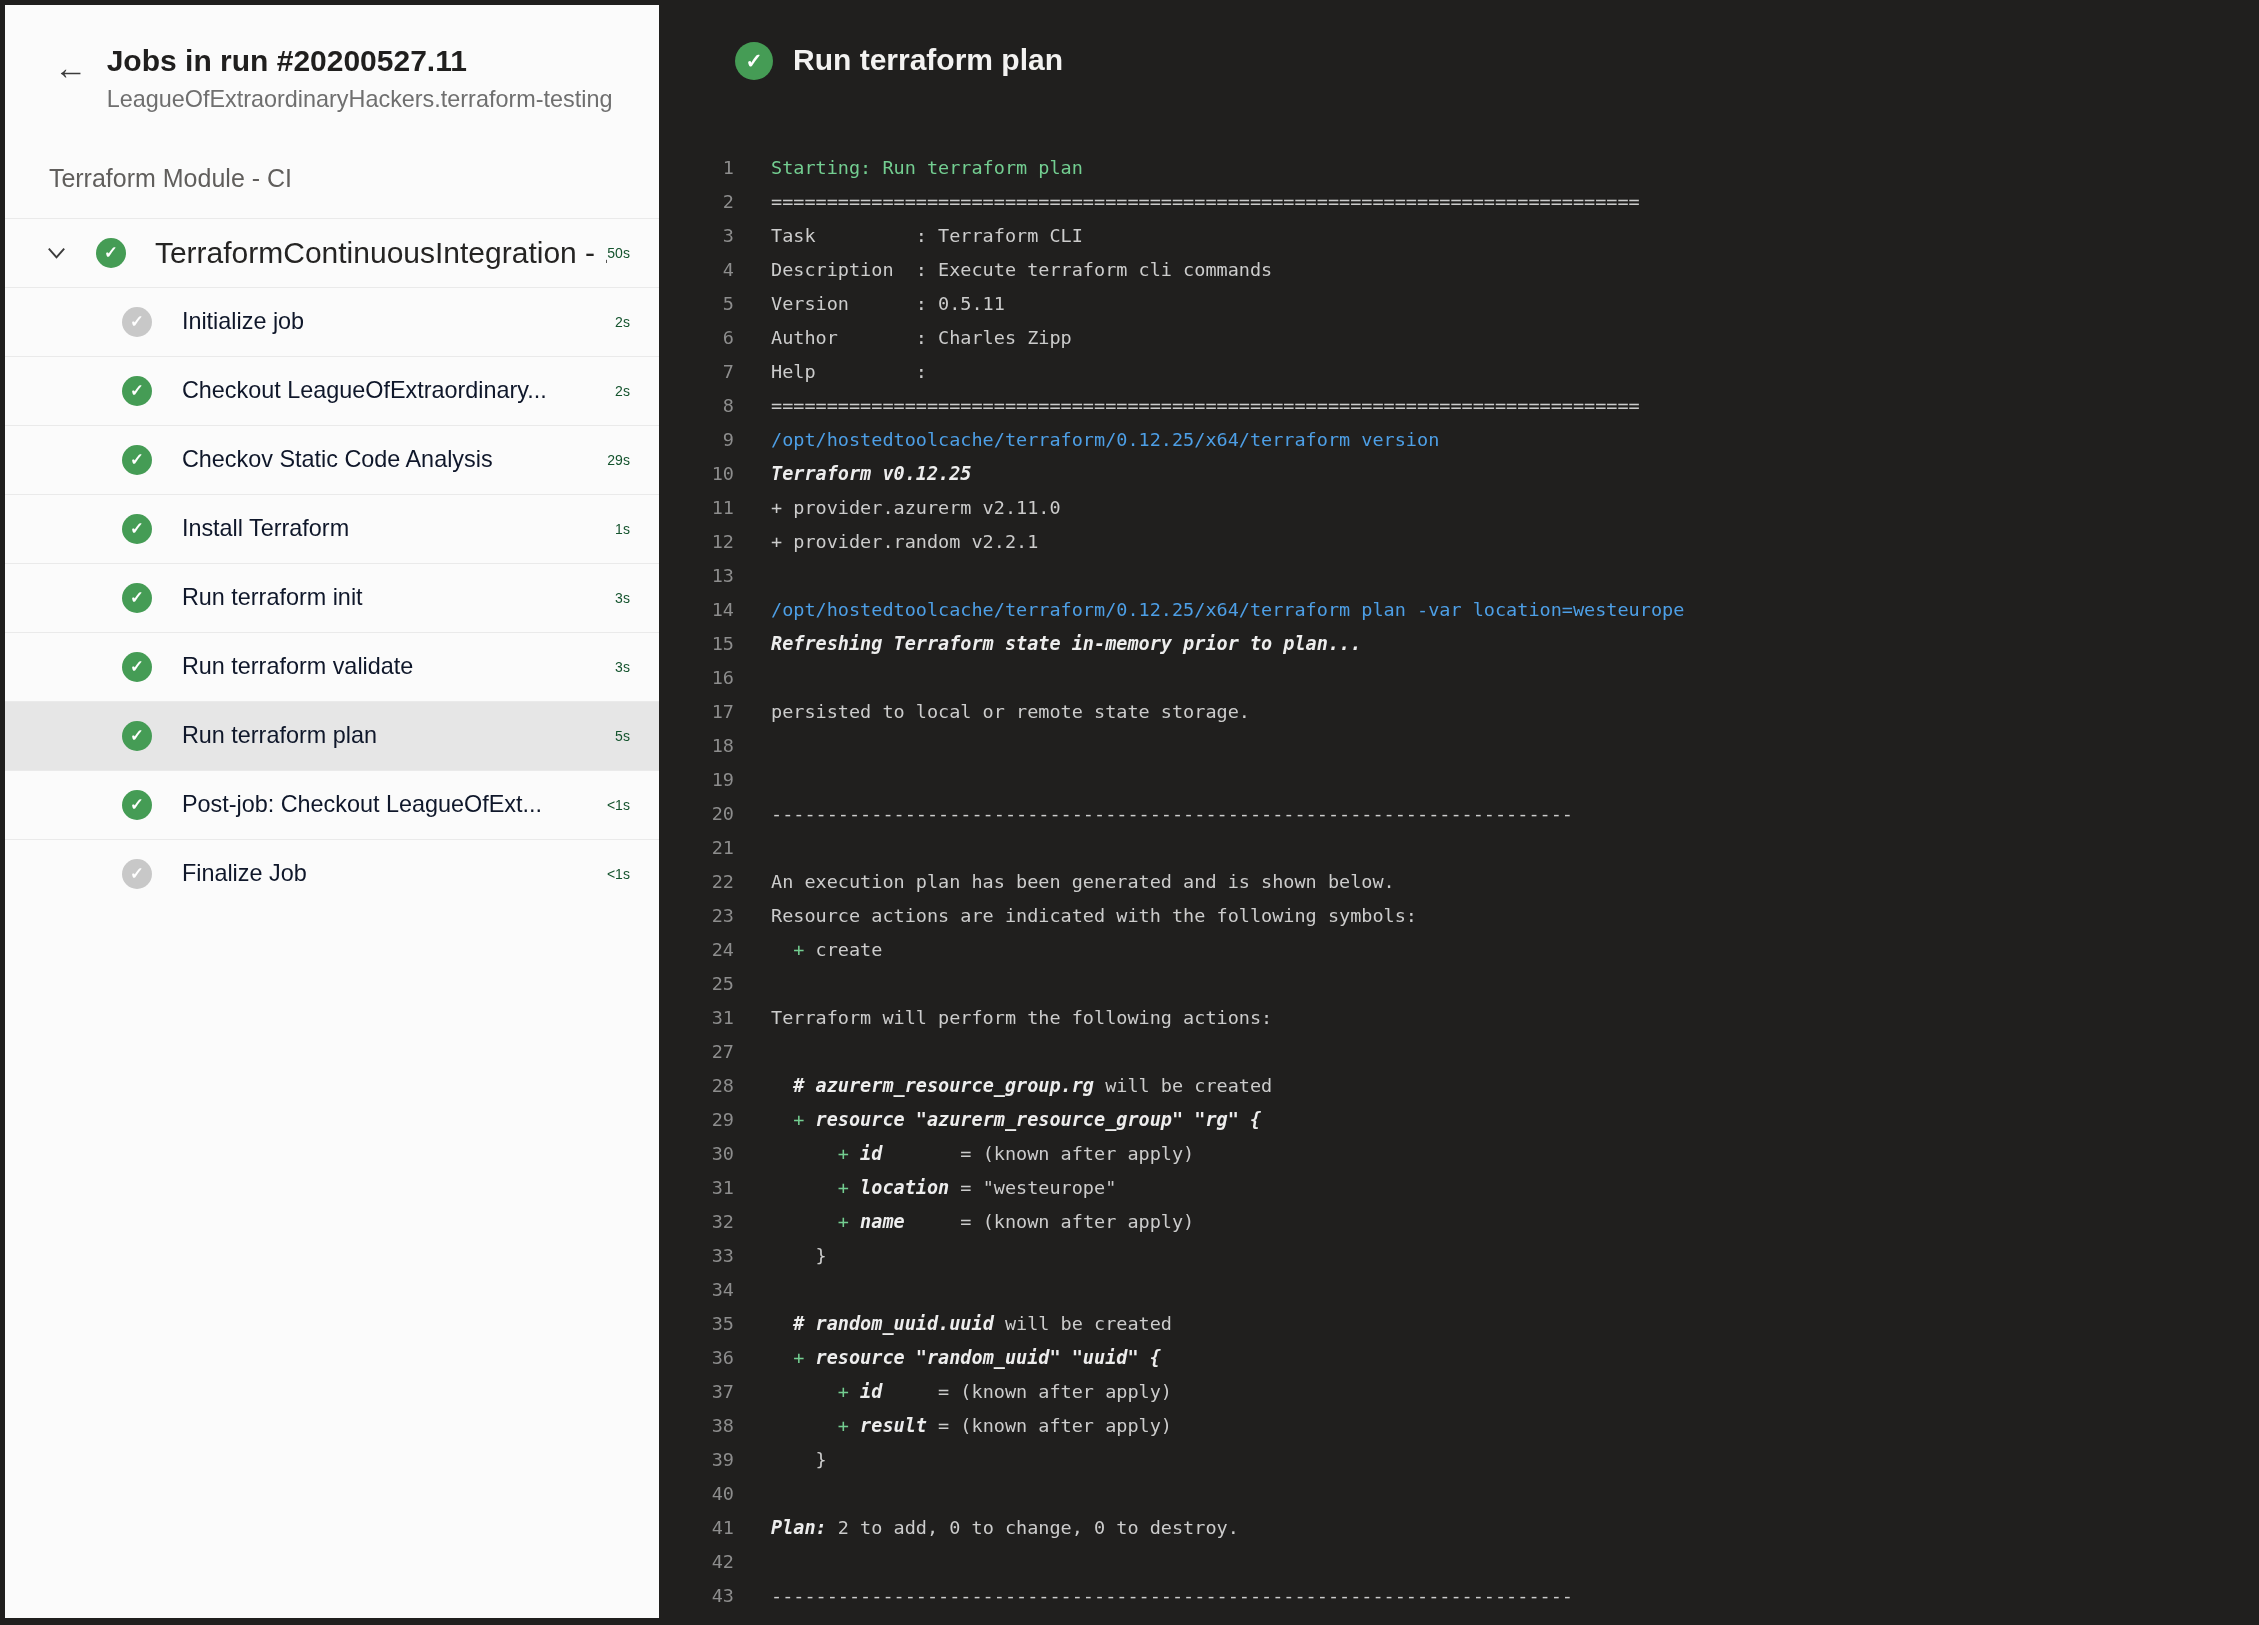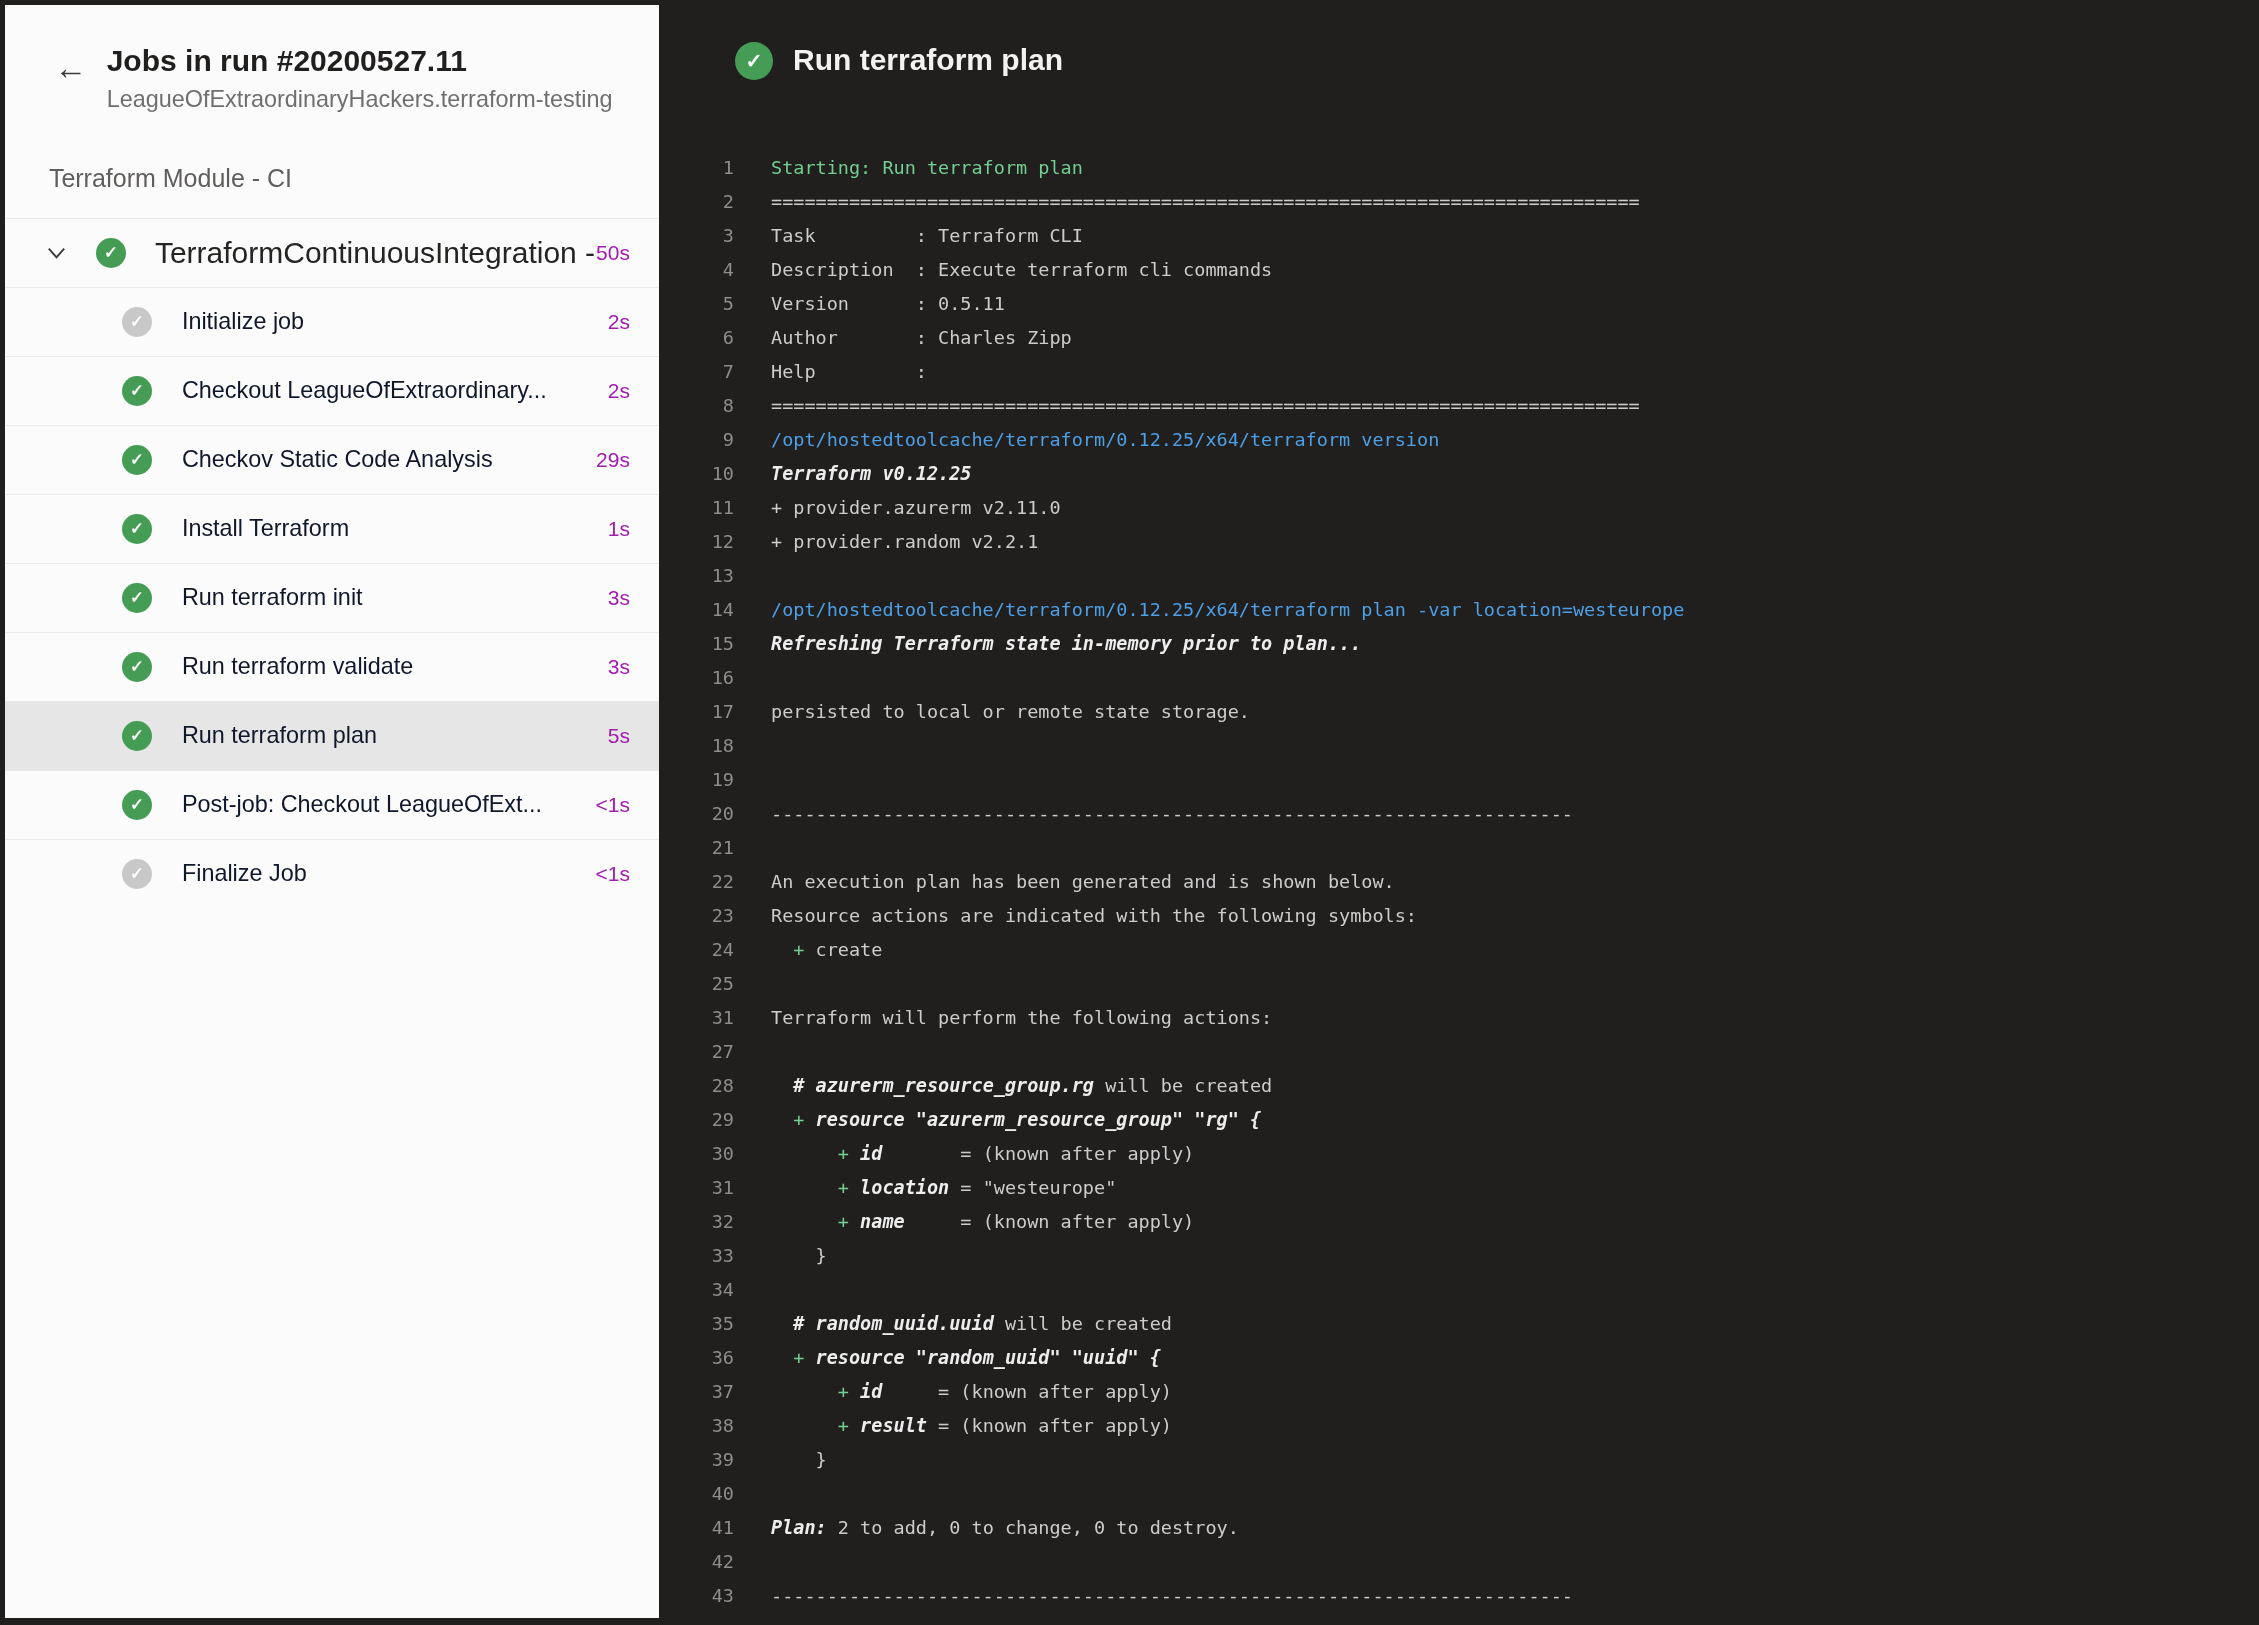--- a/index.html
+++ b/index.html
@@ -42,7 +42,7 @@
   .job-row .chk { margin-left:25px; }
   .job-label { flex:1; margin-left:29px; font-size:30px; color:#252423;
                white-space:nowrap; overflow:hidden; }
-  .dur { font-size:21px; color:#a21caf; flex:0 0 auto; }
+  .dur { font-size:14px; color:#14532d; flex:0 0 auto; }
 
   .step-row {
     height:69px; display:flex; align-items:center;

